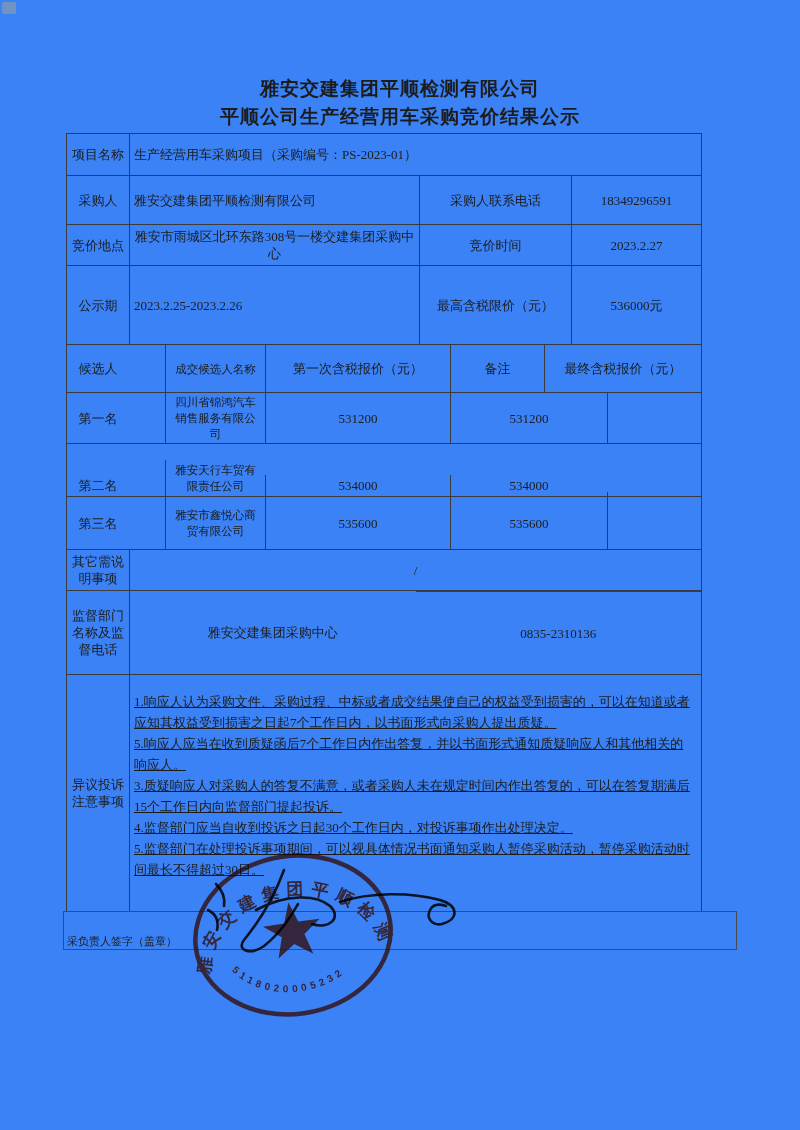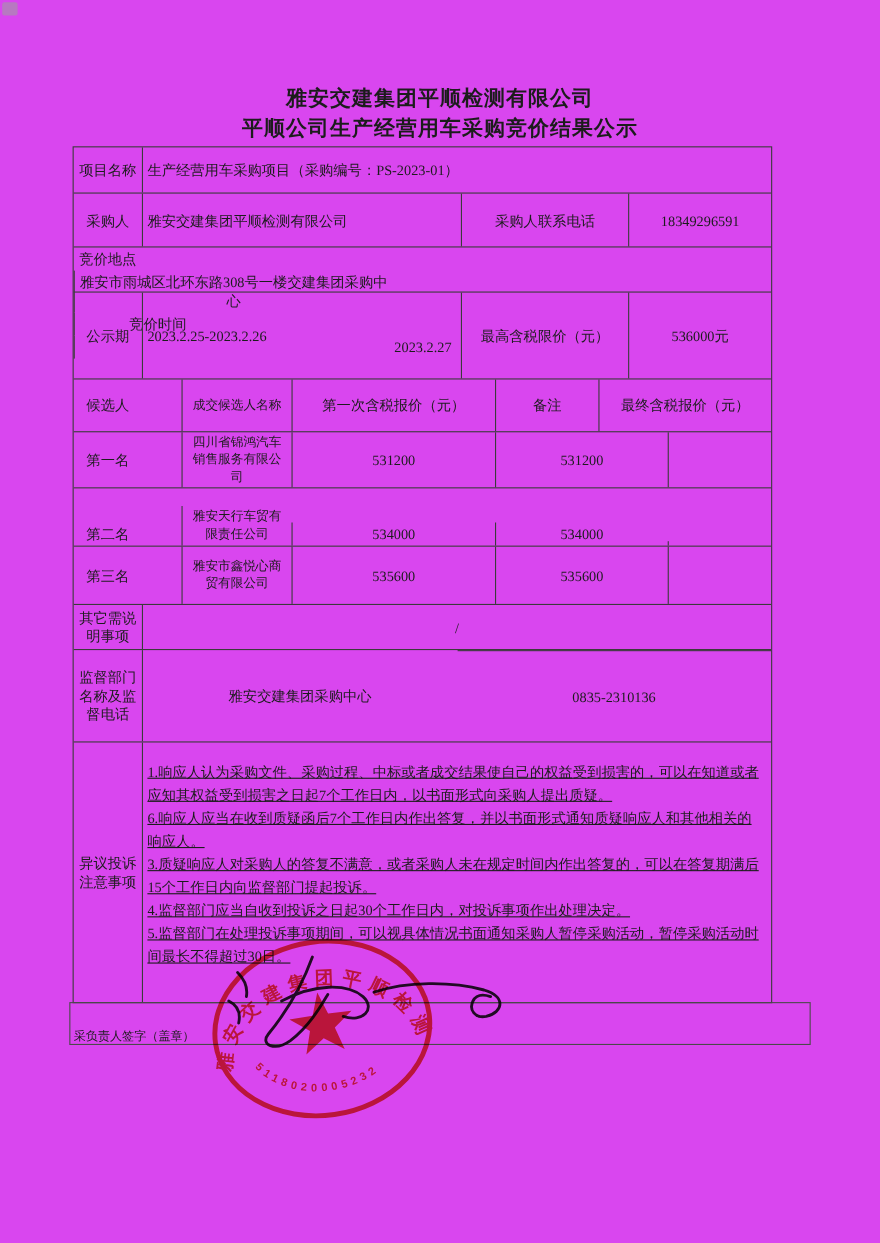--- a/index.html
+++ b/index.html
@@ -4,7 +4,7 @@
 <style>
   html,body{margin:0;padding:0;background:#ffffff;}
   .page{
-    position:relative;width:800px;height:1130px;background:#d946ef;
+    position:relative;width:800px;height:1130px;background:#3b82f6;
     font-family:"Liberation Serif","DejaVu Serif",serif;color:#1c1c1c;
     overflow:hidden;
   }

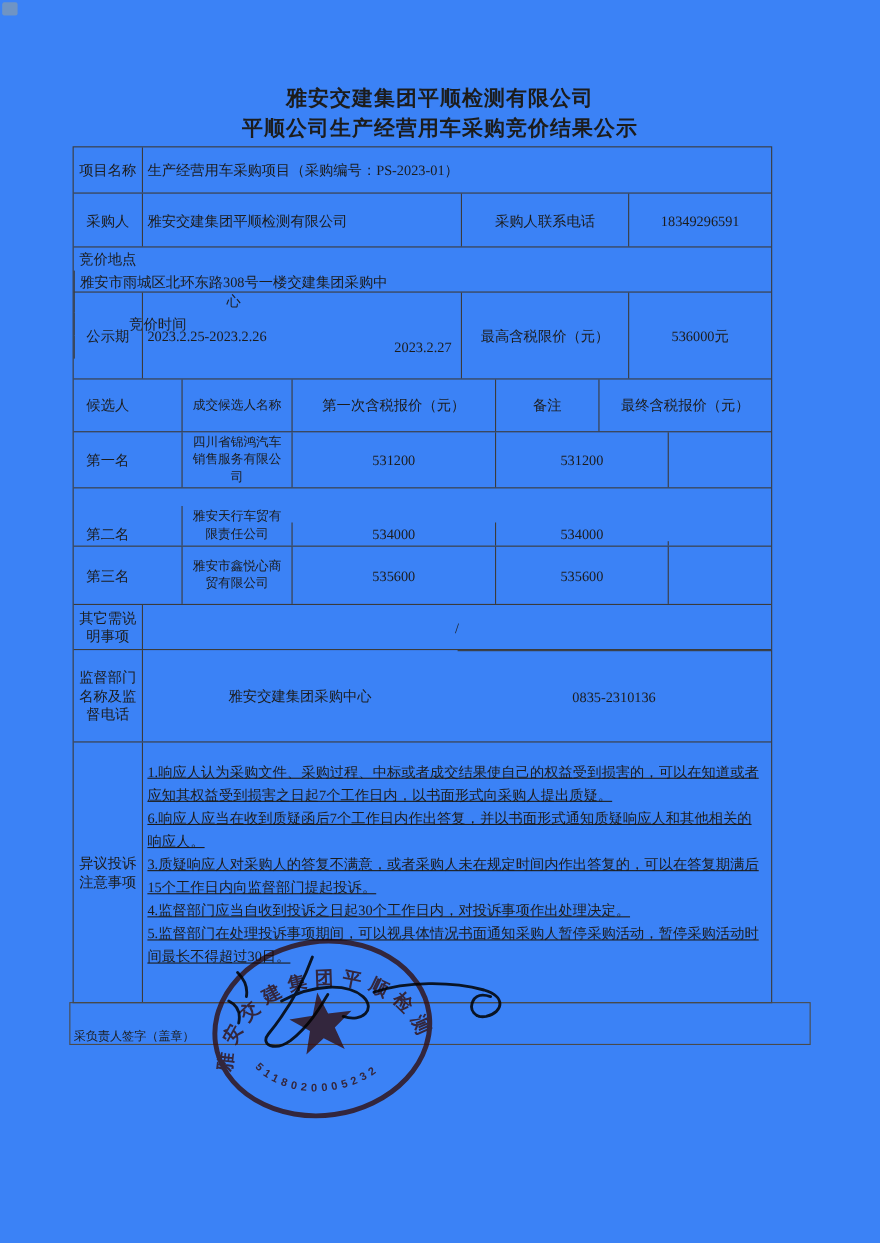--- a/index.html
+++ b/index.html
@@ -31,7 +31,7 @@
   .w-p2{width:157px;}
   .h-proj{height:41px;}
   .h-purch{height:48px;}
-  .h-loc{height:40px;flex-direction:column;}
+  .h-loc{height:40px;}
   .h-pub{height:78px;}
   .h-candhead{height:47px;}
   .h-c1{height:50px;}

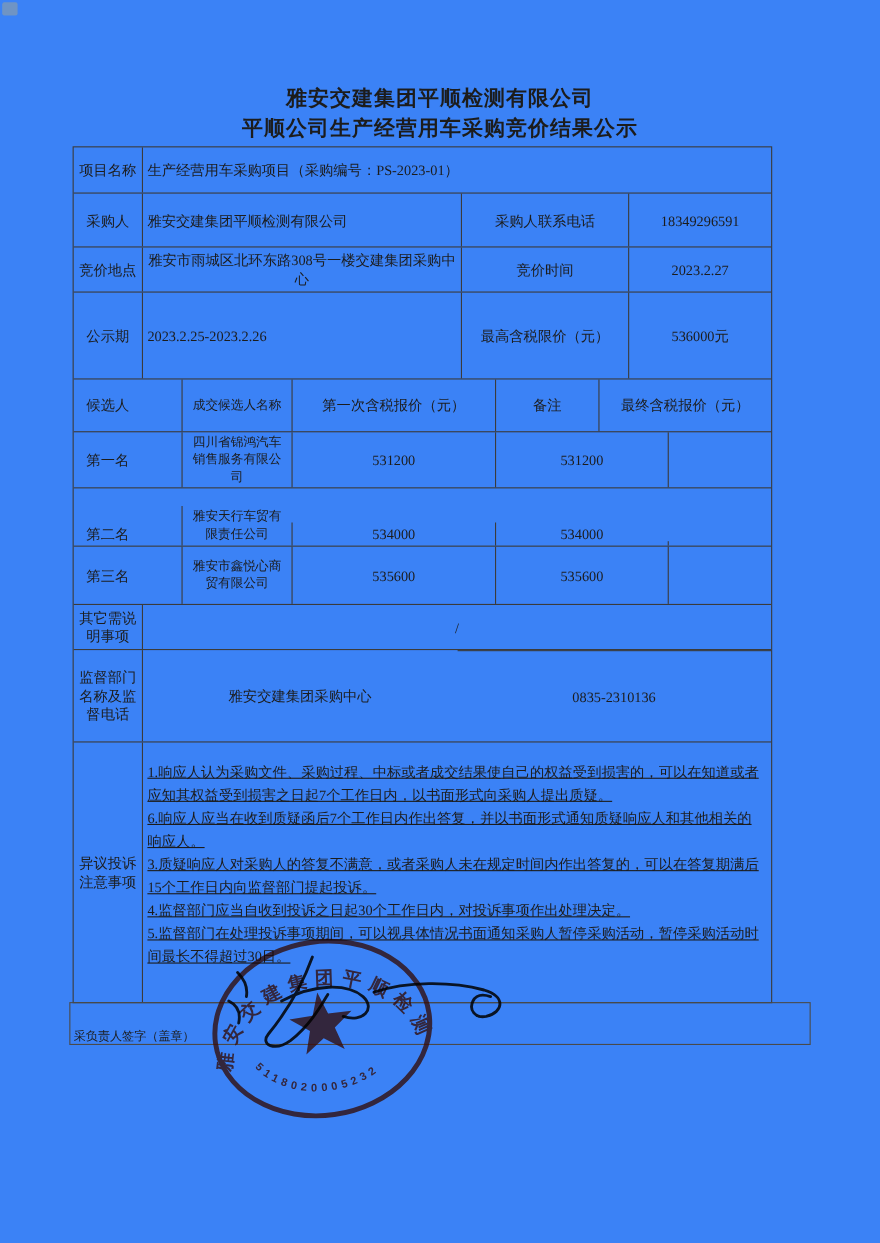--- a/index.html
+++ b/index.html
@@ -138,7 +138,7 @@
       <div class="cell w-label">异议投诉注意事项</div>
       <div class="cell grow obj-cell">
         <p>1.响应人认为采购文件、采购过程、中标或者成交结果使自己的权益受到损害的，可以在知道或者应知其权益受到损害之日起7个工作日内，以书面形式向采购人提出质疑。</p>
-        <p>6.响应人应当在收到质疑函后7个工作日内作出答复，并以书面形式通知质疑响应人和其他相关的响应人。</p>
+        <p>5.响应人应当在收到质疑函后7个工作日内作出答复，并以书面形式通知质疑响应人和其他相关的响应人。</p>
         <p>3.质疑响应人对采购人的答复不满意，或者采购人未在规定时间内作出答复的，可以在答复期满后15个工作日内向监督部门提起投诉。</p>
         <p>4.监督部门应当自收到投诉之日起30个工作日内，对投诉事项作出处理决定。</p>
         <p>5.监督部门在处理投诉事项期间，可以视具体情况书面通知采购人暂停采购活动，暂停采购活动时间最长不得超过30日。</p>

